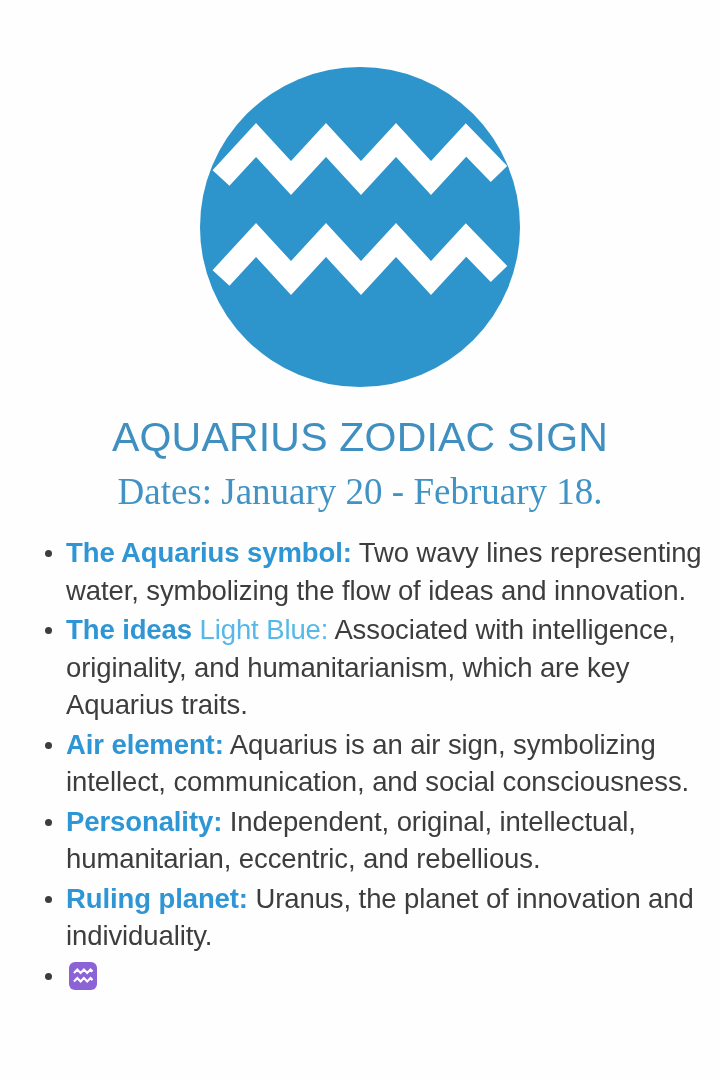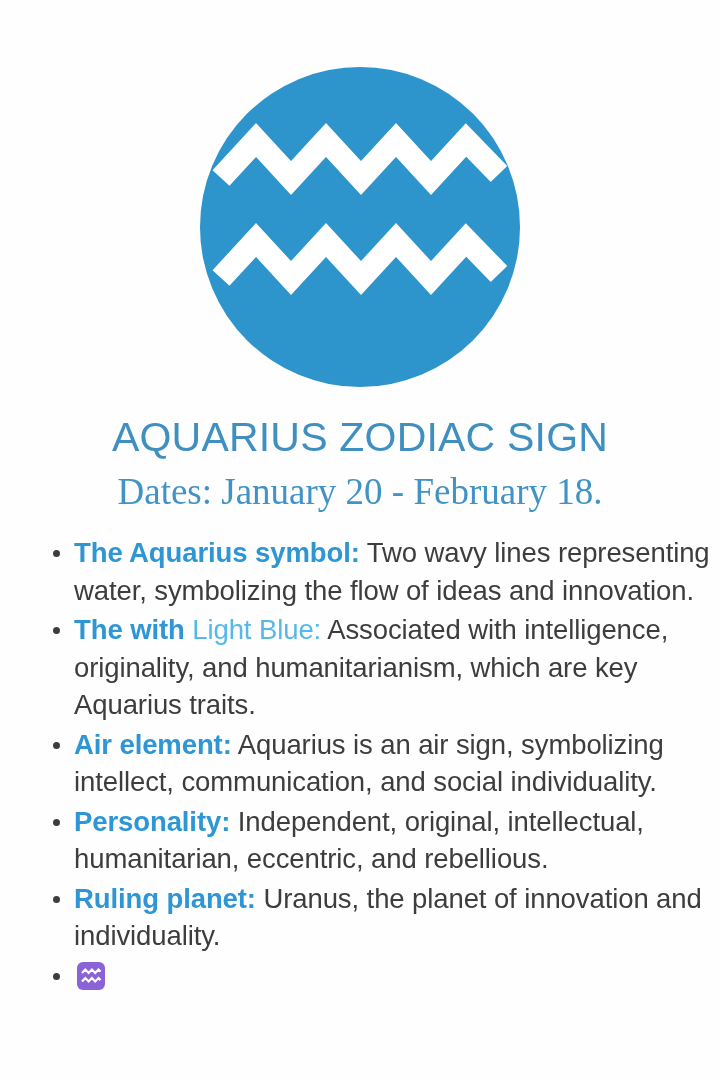--- a/index.html
+++ b/index.html
@@ -69,7 +69,7 @@
   
   .facts {
     position: absolute;
-    left: 44px;
+    left: 36px;
     top: 534px;
     width: 676px;
     margin: 0;

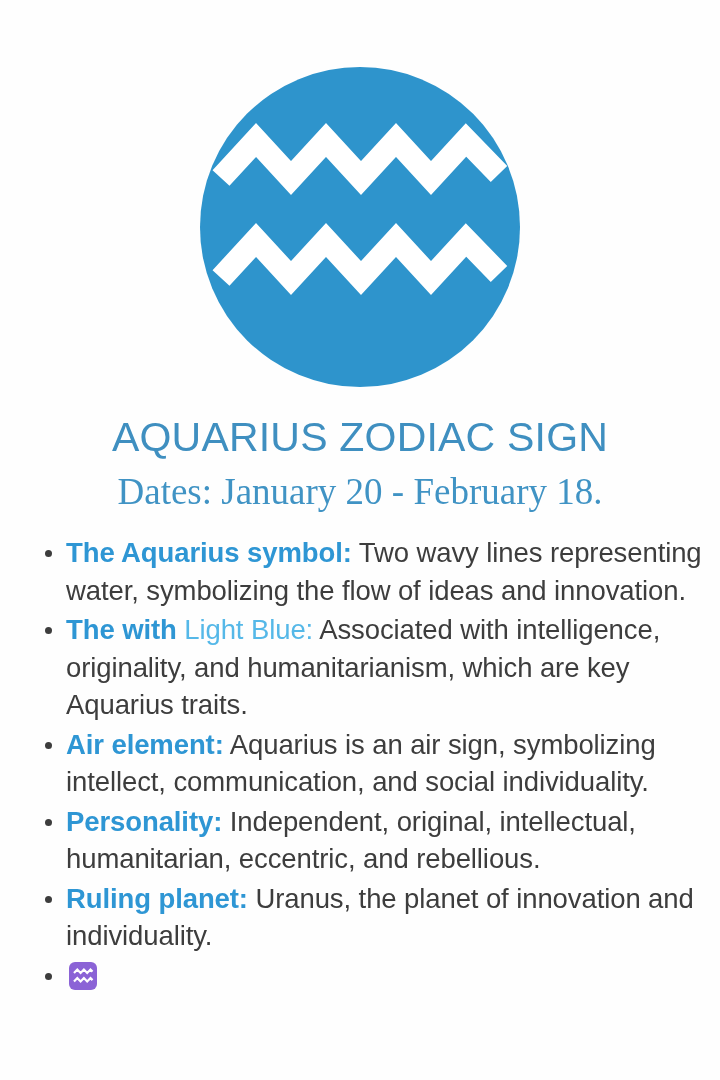--- a/index.html
+++ b/index.html
@@ -150,7 +150,7 @@
     </li>
 
     <li class="fact">
-      <span class="lbl">The with </span><span class="lbl-accent">Light Blue:</span><span> Associated with intelligence, originality, and humanitarianism, which are key Aquarius traits.</span>
+      <span class="lbl">The ideas </span><span class="lbl-accent">Light Blue:</span><span> Associated with intelligence, originality, and humanitarianism, which are key Aquarius traits.</span>
     </li>
 
     <li class="fact">

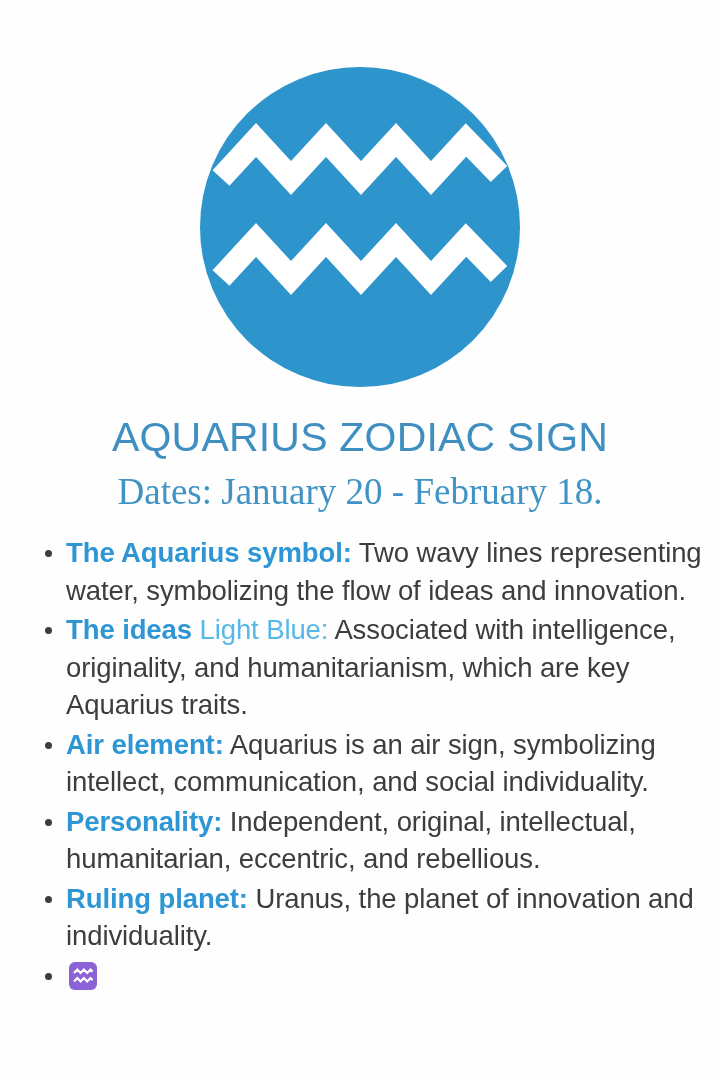--- a/index.html
+++ b/index.html
@@ -154,7 +154,7 @@
     </li>
 
     <li class="fact">
-      <span class="lbl">Air element:</span><span> Aquarius is an air sign, symbolizing intellect, communication, and social individuality.</span>
+      <span class="lbl">Air element:</span><span> Aquarius is an air sign, symbolizing intellect, communication, and social consciousness.</span>
     </li>
 
     <li class="fact">

